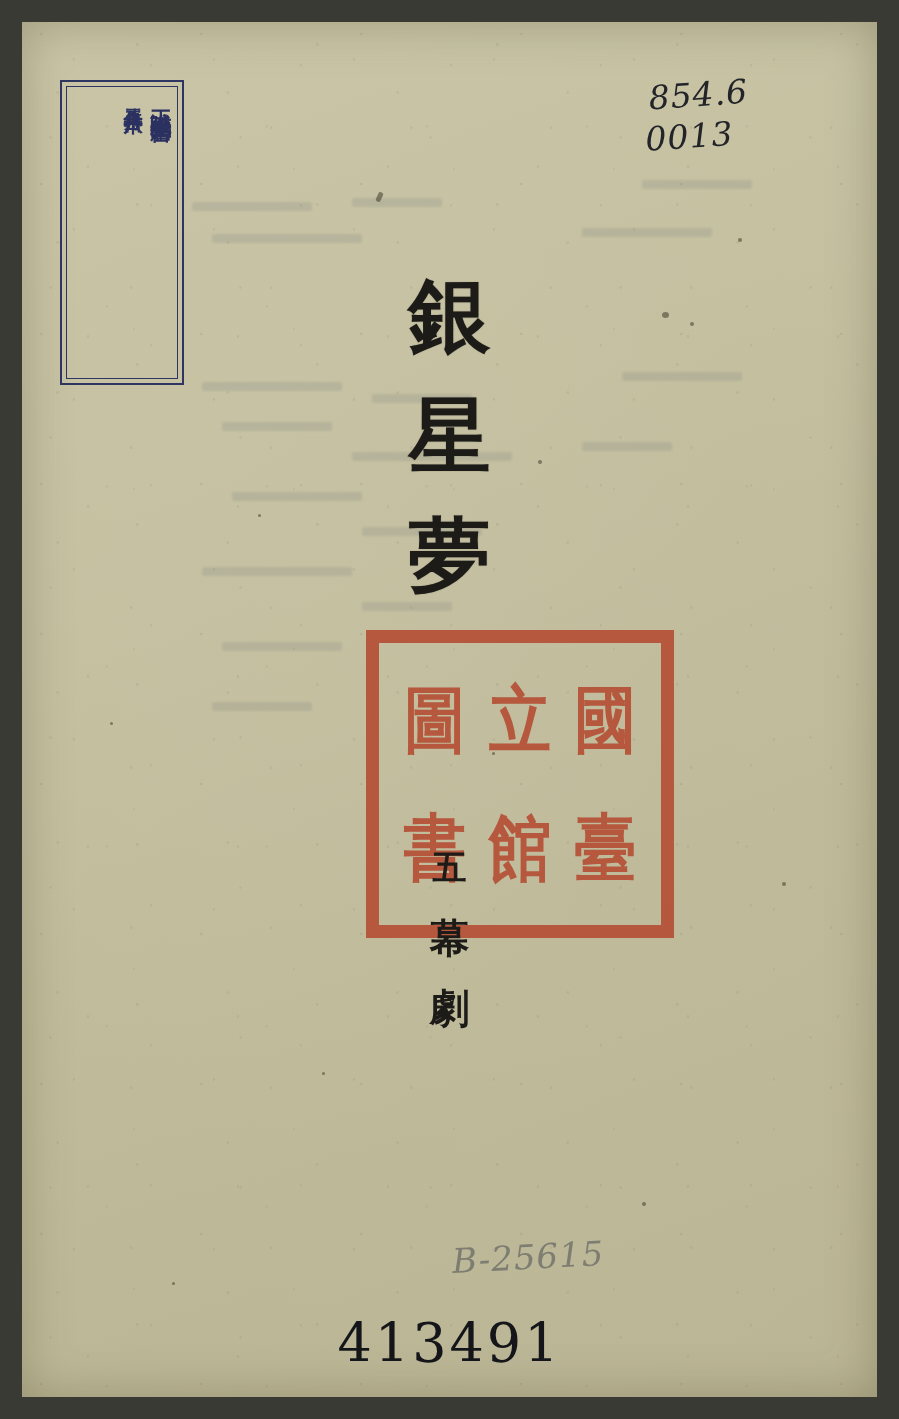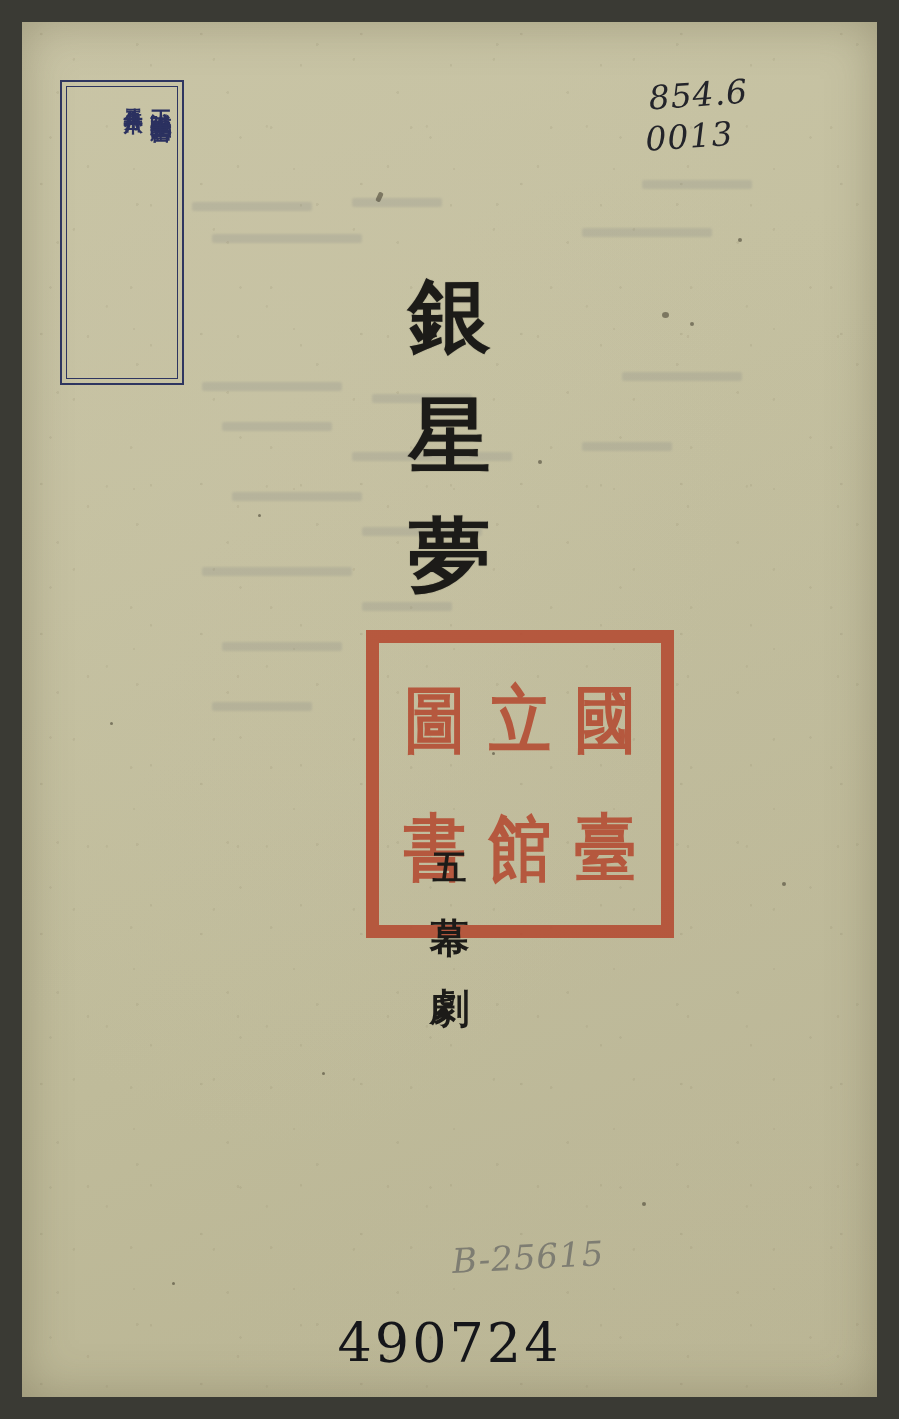--- a/index.html
+++ b/index.html
@@ -306,7 +306,7 @@
 
     <div class="pencil-note">B-25615</div>
 
-    <div class="accession">490724</div>
+    <div class="accession">413491</div>
 
     <div class="edge-shadow"></div>
   </div>

